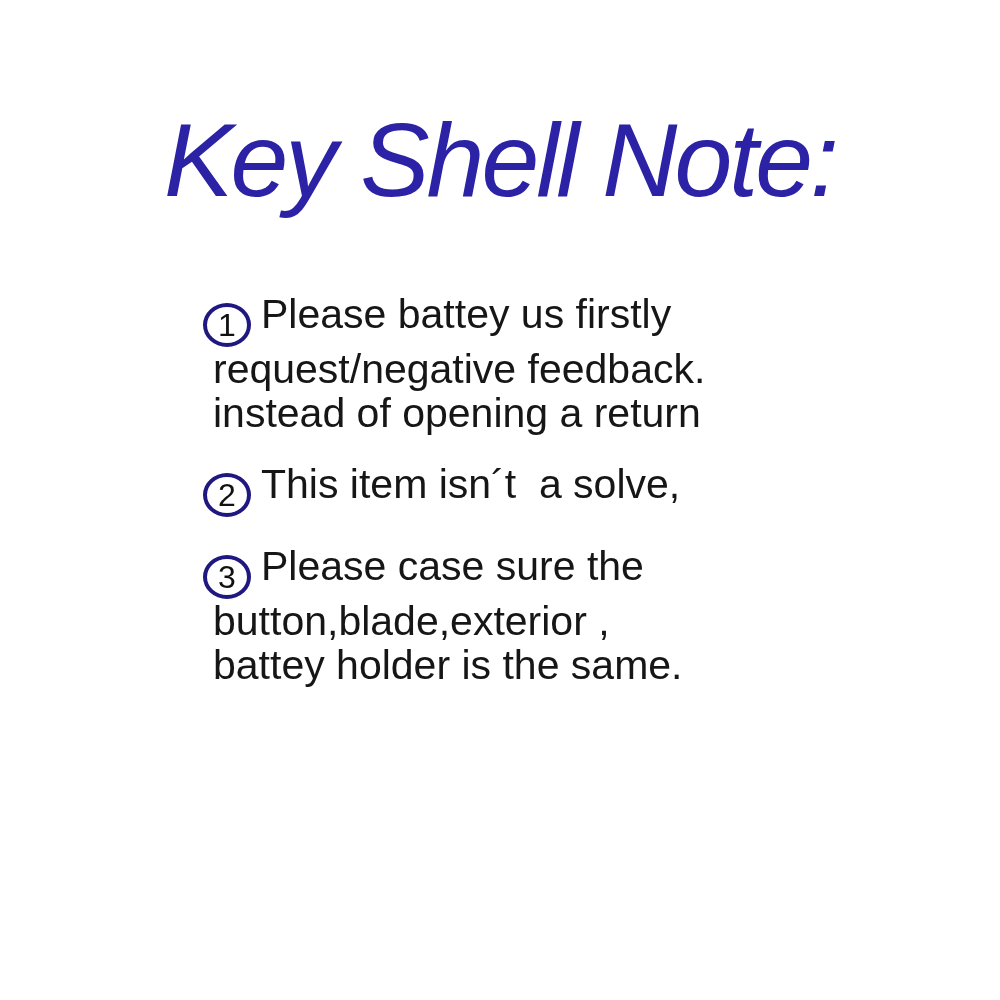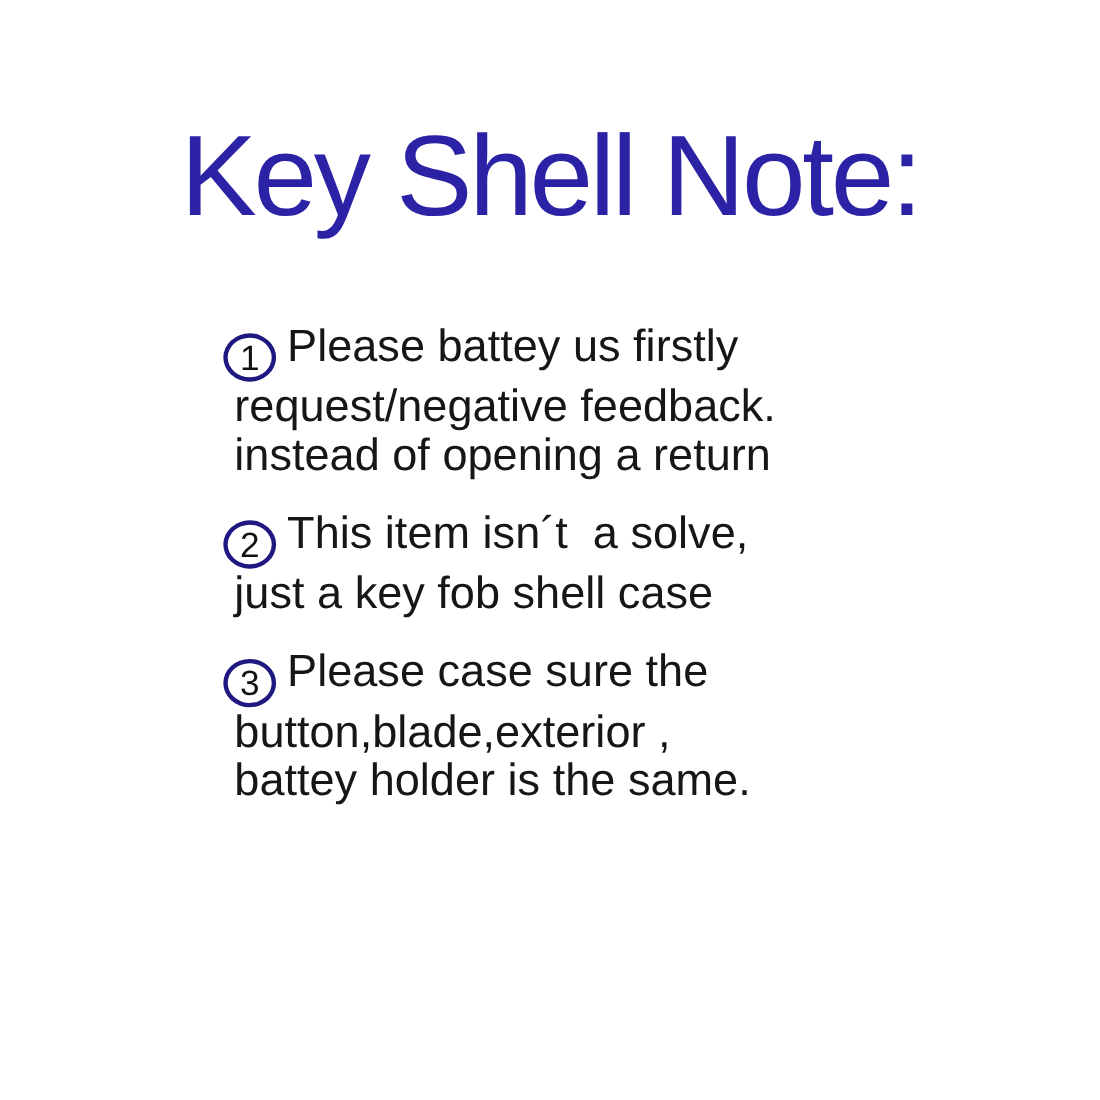--- a/index.html
+++ b/index.html
@@ -28,6 +28,7 @@
     font-weight: 500;
     color: #2b22a5;
     white-space: pre;
+    font-style: italic;
   }
   .content {
     position: absolute;

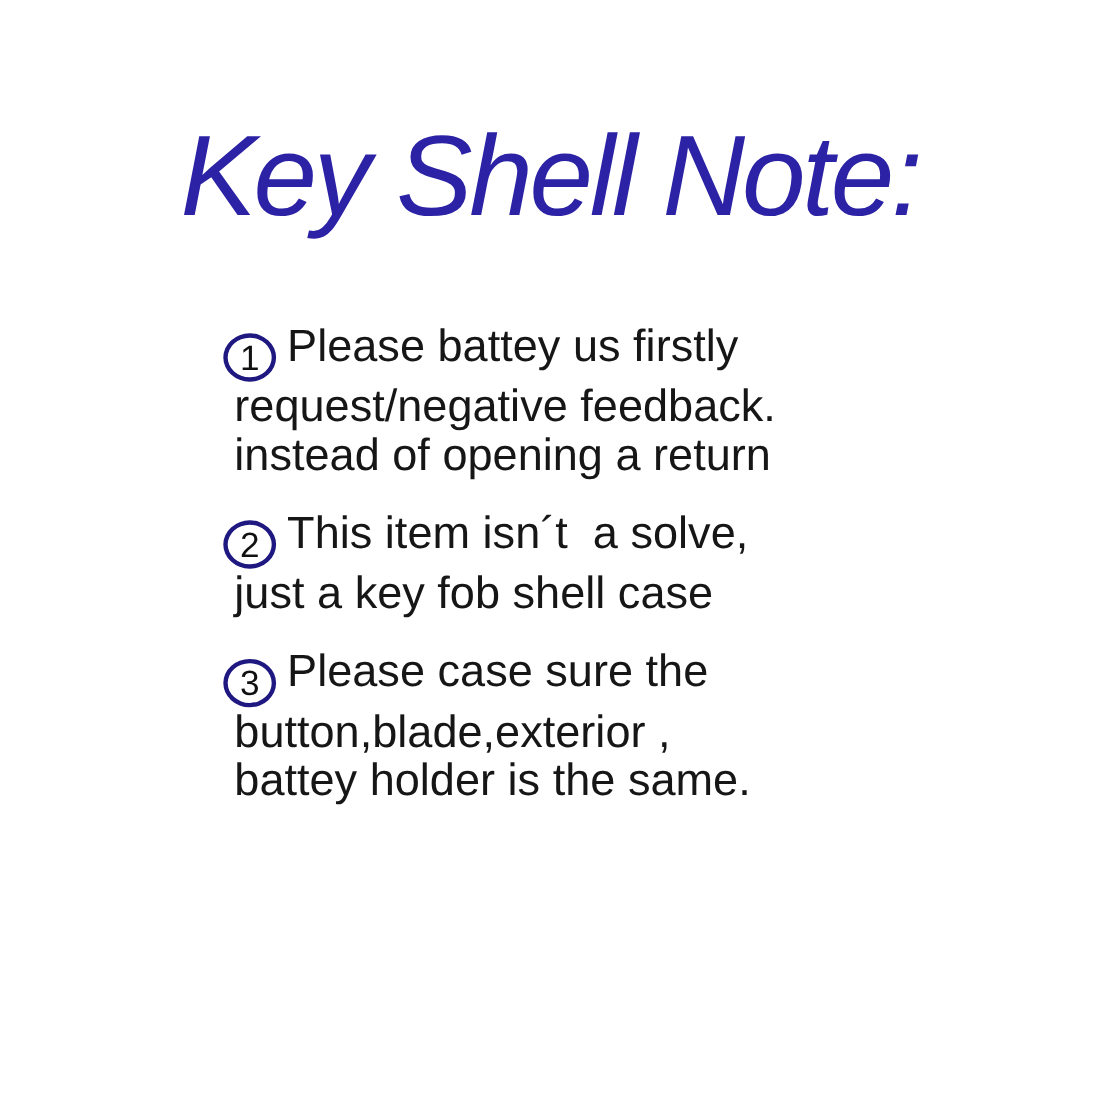--- a/index.html
+++ b/index.html
@@ -81,7 +81,6 @@
 
     <div class="note">
       <div class="line"><span class="circle-num"><span>2</span></span><span>This item isn´t  a solve,</span></div>
-      <div class="line">just a key fob shell case</div>
     </div>
 
     <div class="note">

